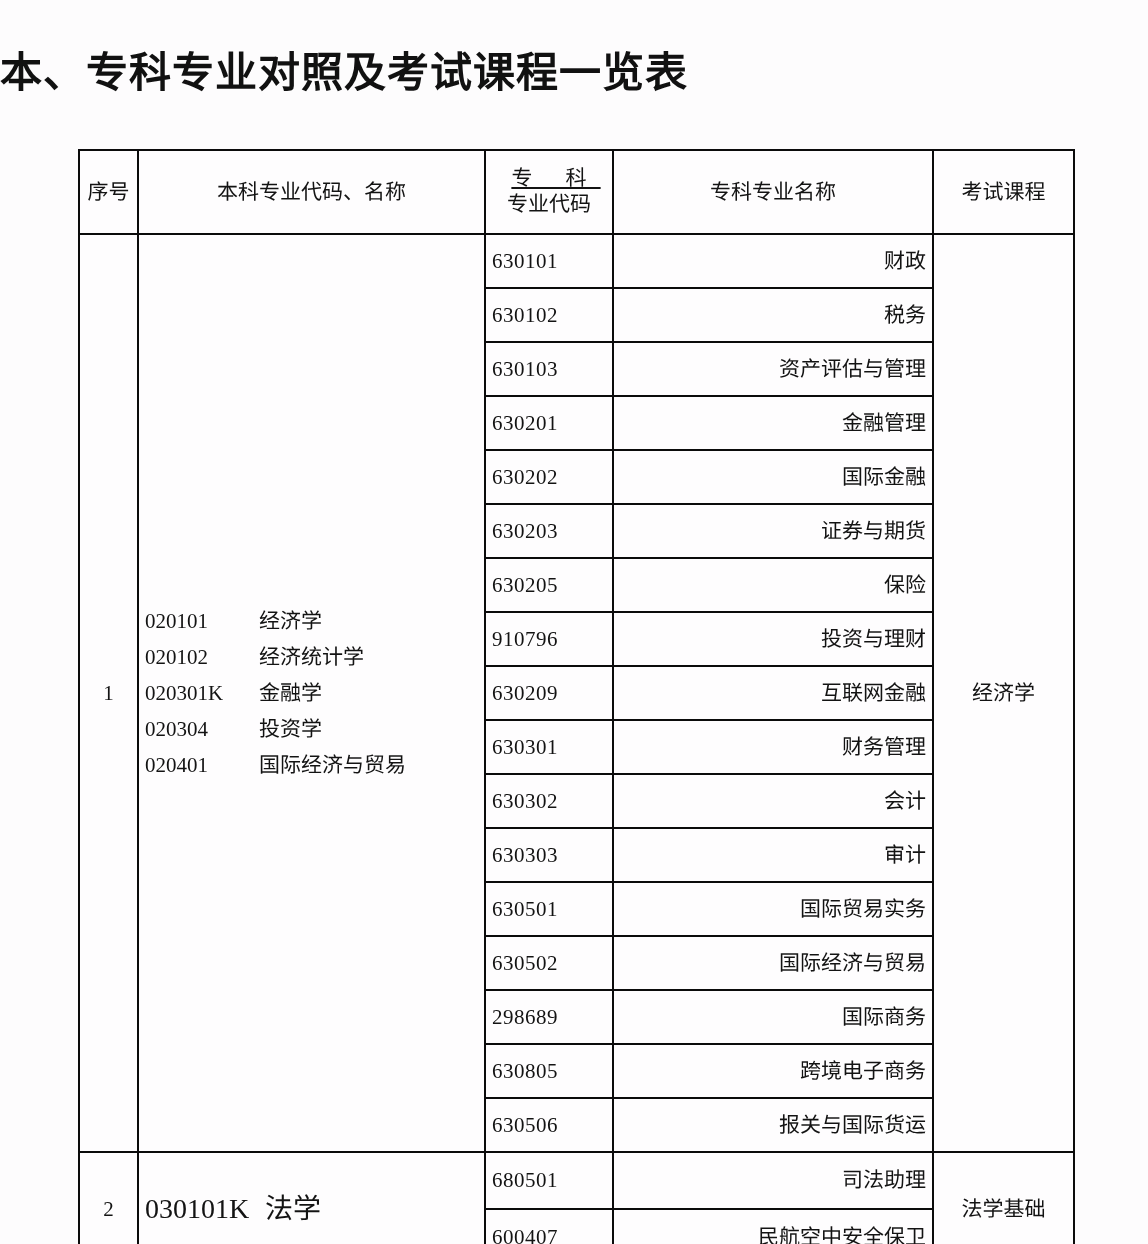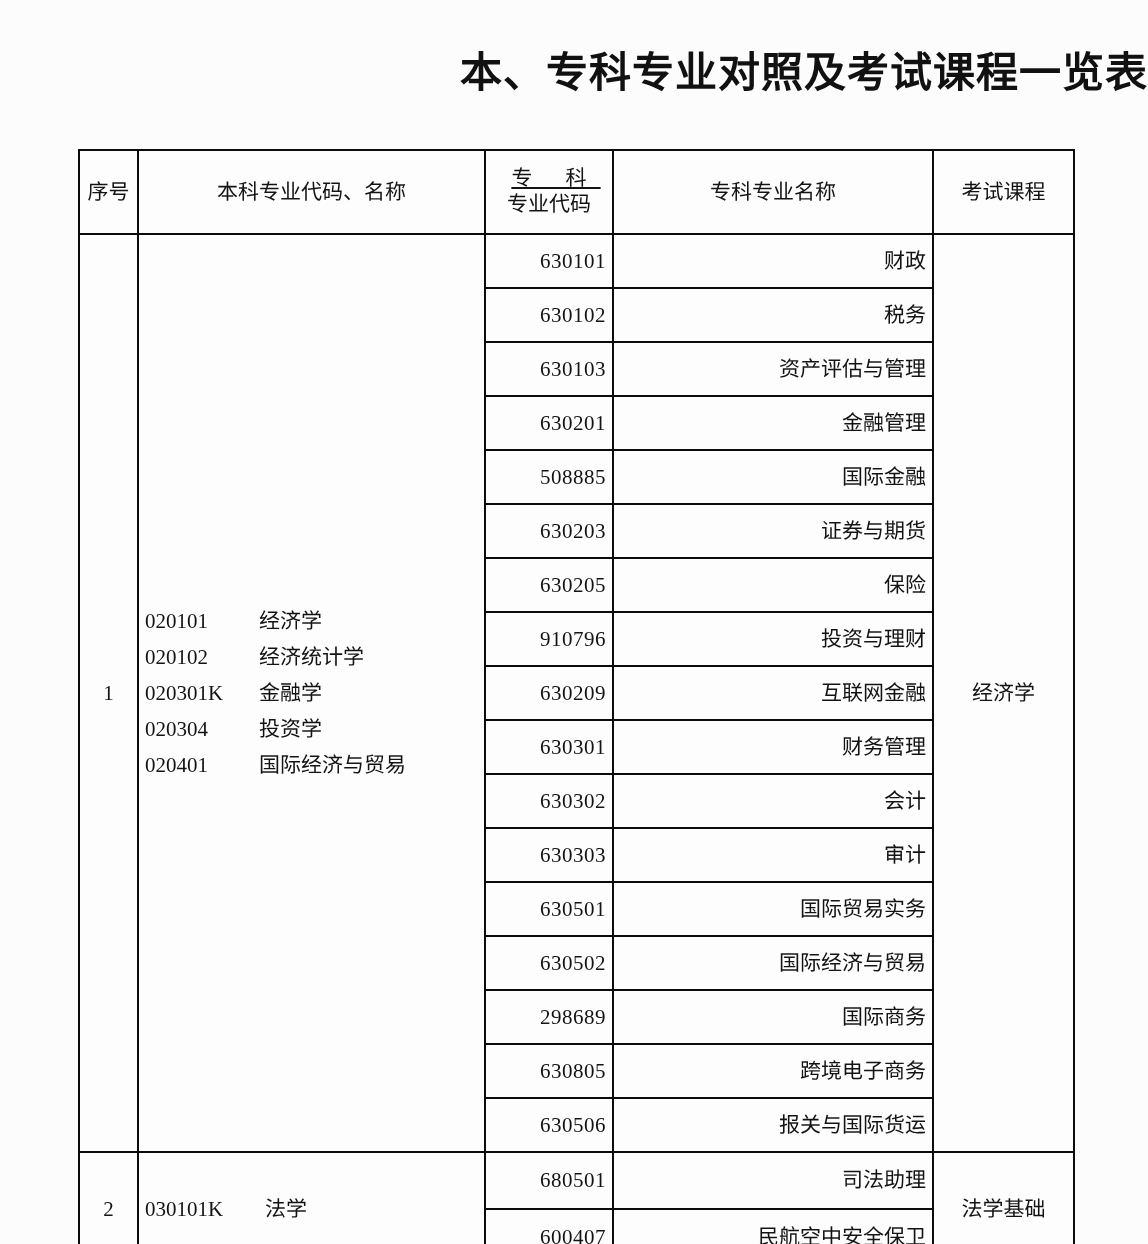--- a/index.html
+++ b/index.html
@@ -28,7 +28,7 @@
     left: 0;
     top: 38px;
     width: 1148px;
-    text-align: right;
+    text-align: left;
     font-family: "Liberation Serif", "DejaVu Serif", serif;
     font-size: 42px;
     font-weight: bold;

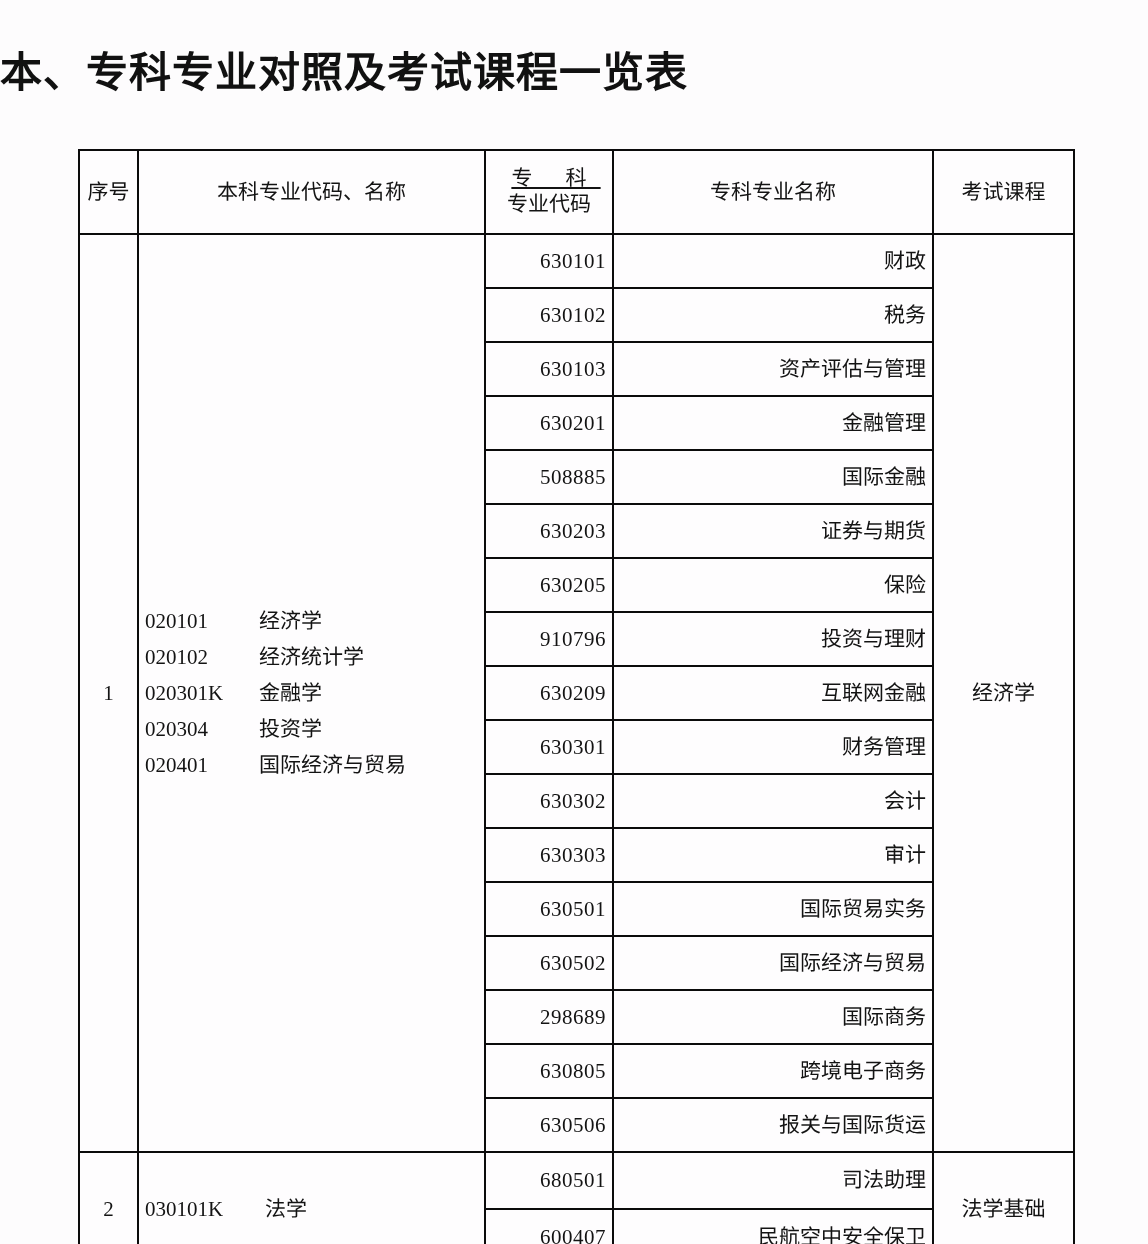--- a/index.html
+++ b/index.html
@@ -129,7 +129,7 @@
   .bk-single .bk-name { padding-left: 8px; }
 
   td.code-cell {
-    text-align: right;
+    text-align: left;
     font-size: 22px;
     letter-spacing: 0.5px;
     height: 52px;

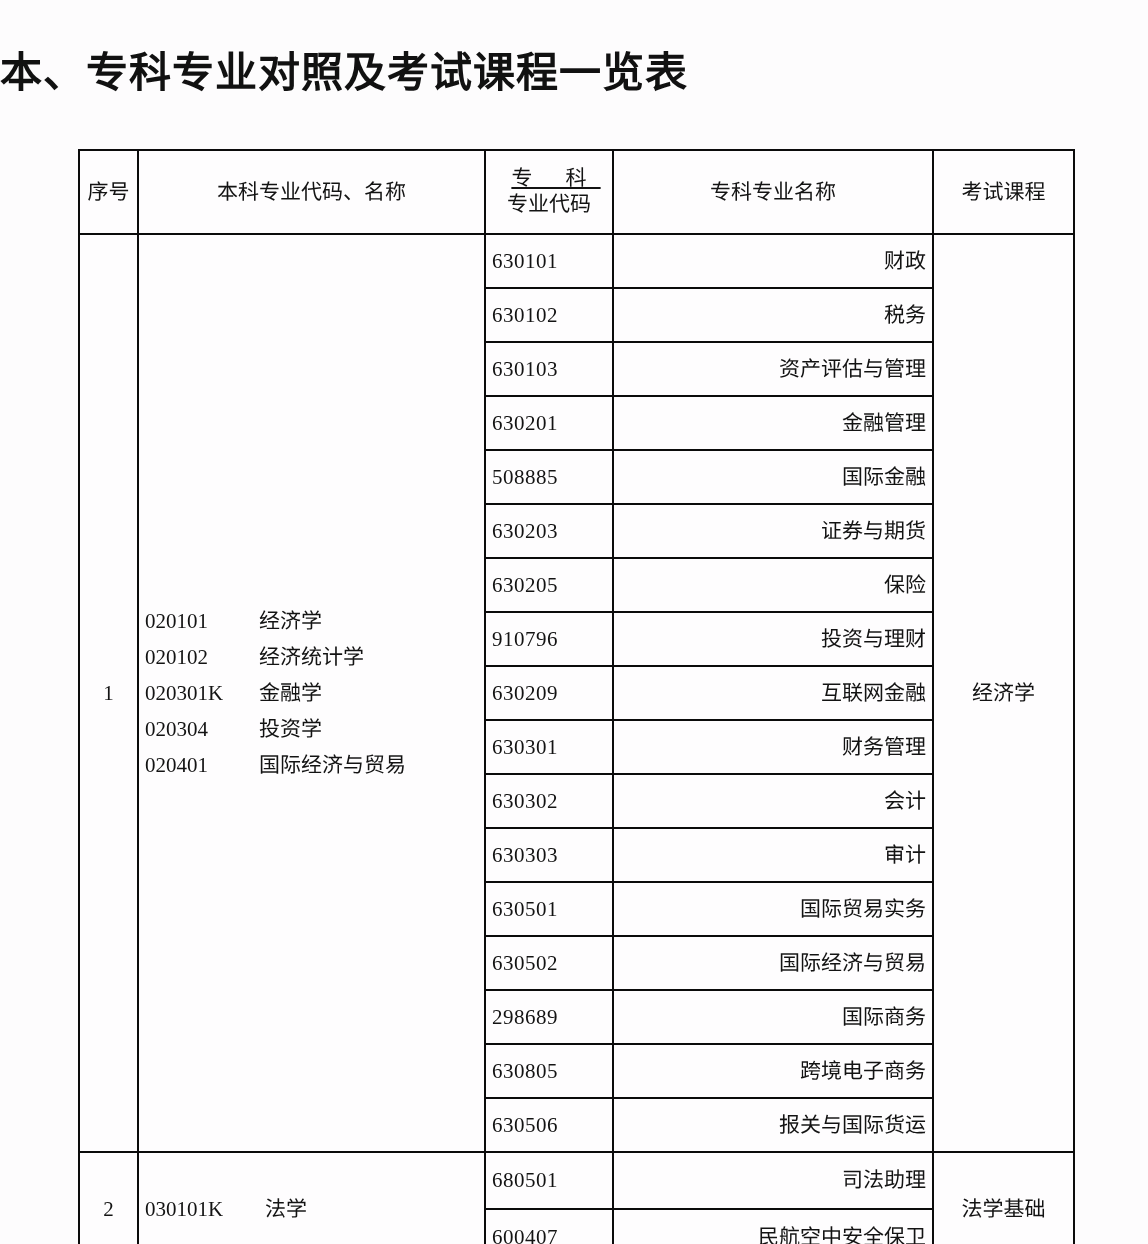--- a/index.html
+++ b/index.html
@@ -210,7 +210,7 @@
             <td class="name-cell">金融管理</td>
           </tr>
           <tr>
-            <td class="code-cell">508885</td>
+            <td class="code-cell">630202</td>
             <td class="name-cell">国际金融</td>
           </tr>
           <tr>

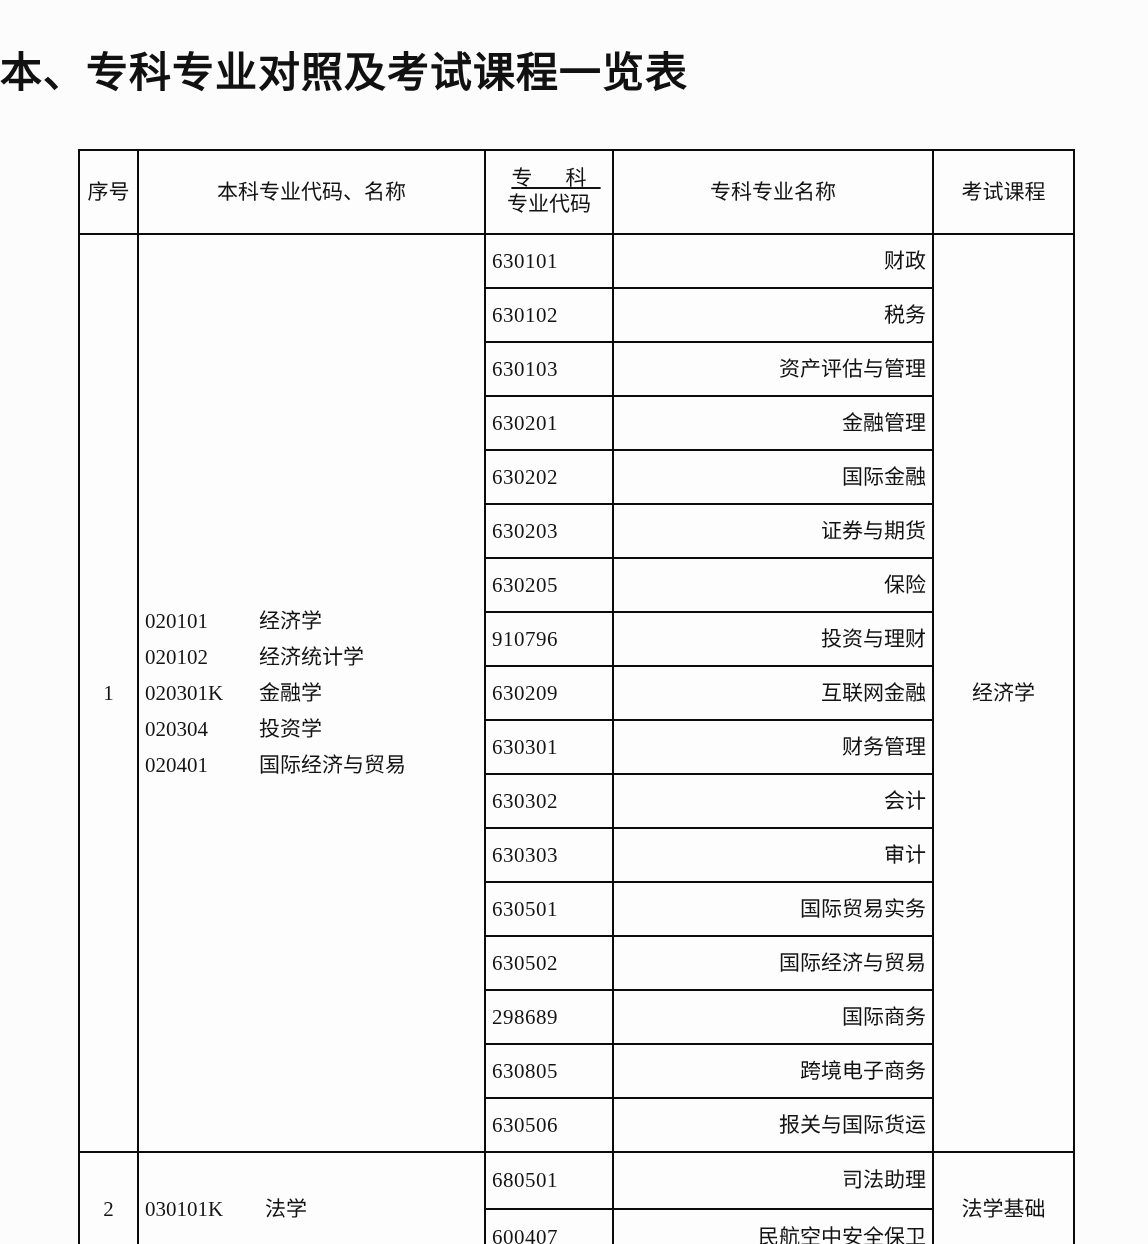--- a/index.html
+++ b/index.html
@@ -123,7 +123,7 @@
   .bk-single {
     display: block;
     white-space: nowrap;
-    font-size: 21px;
+    font-size: 28px;
   }
   .bk-single .bk-code { min-width: 112px; }
   .bk-single .bk-name { padding-left: 8px; }

